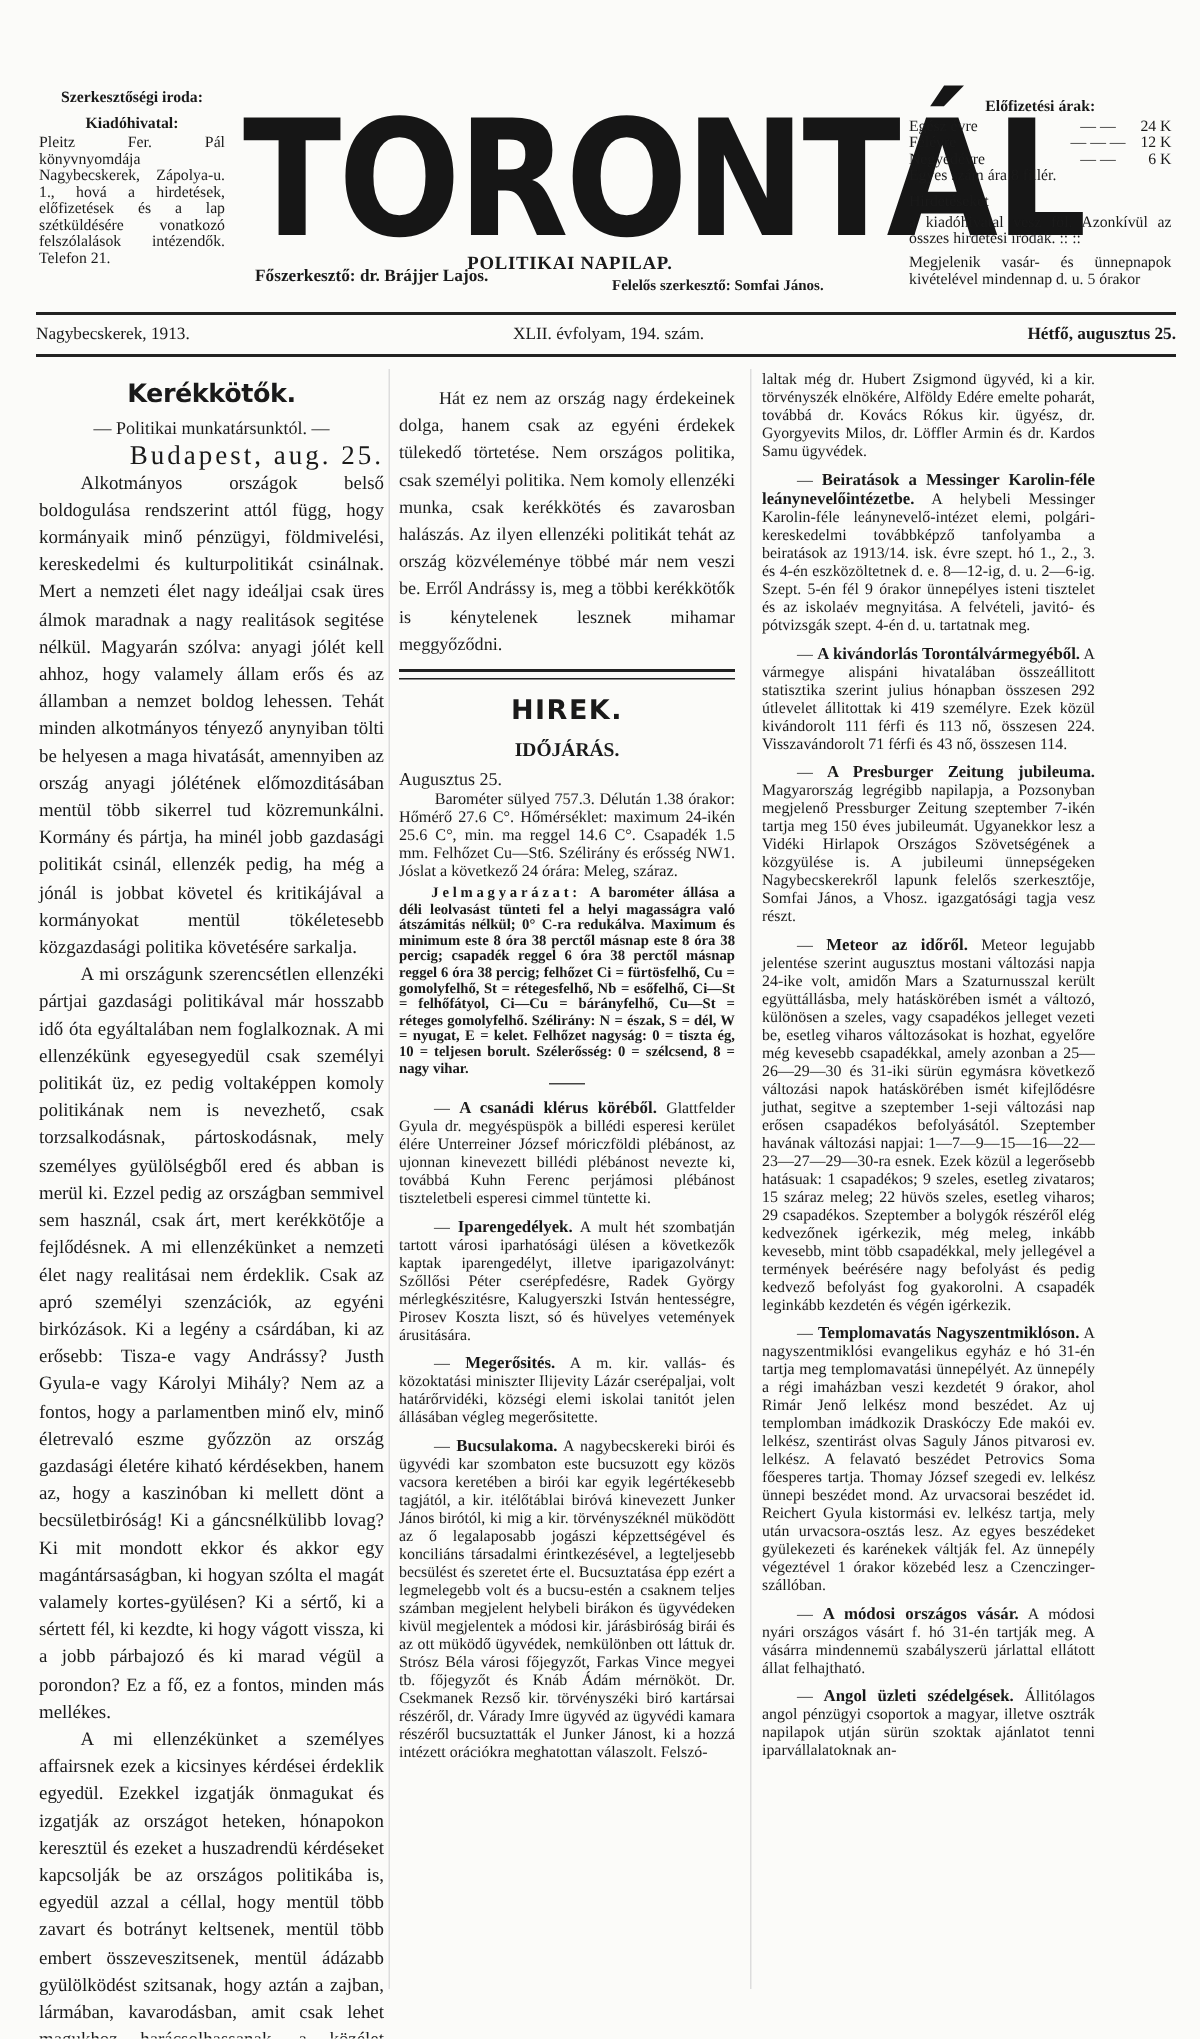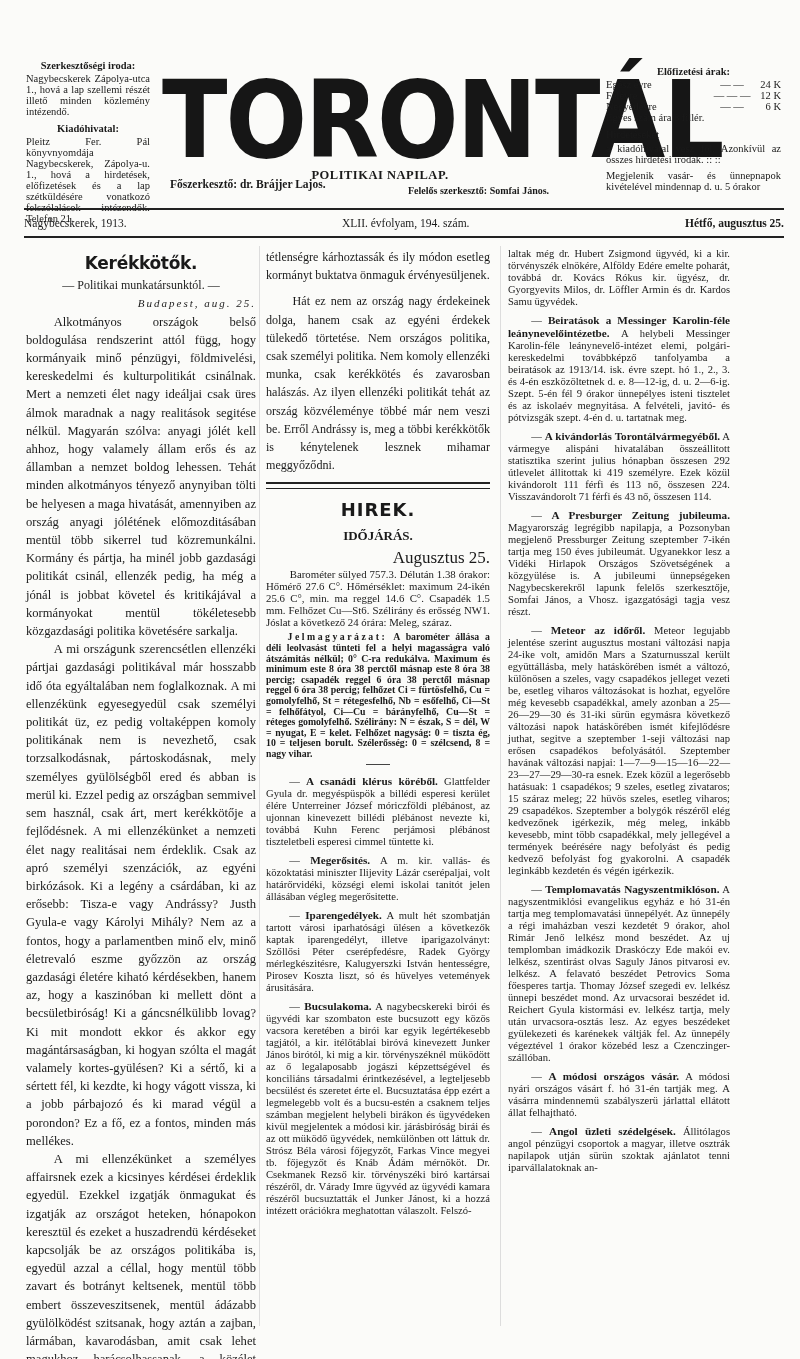--- a/index.html
+++ b/index.html
@@ -55,7 +55,6 @@
 
 <div id="left-box" class="abs">
   <p class="box-title">Szerkesztőségi iroda:</p>
-  <p class="box-text">Nagybecskerek Zápolya-utca 1., hová a lap szellemi részét illető minden közlemény intézendő.</p>
   <p class="box-title" style="margin-top:6px">Kiadóhivatal:</p>
   <p class="box-text">Pleitz Fer. Pál könyvnyomdája Nagybecskerek, Zápolya-u. 1., hová a hirdetések, előfizetések és a lap szétküldésére vonatkozó felszólalások intézendők. Telefon 21.</p>
 </div>

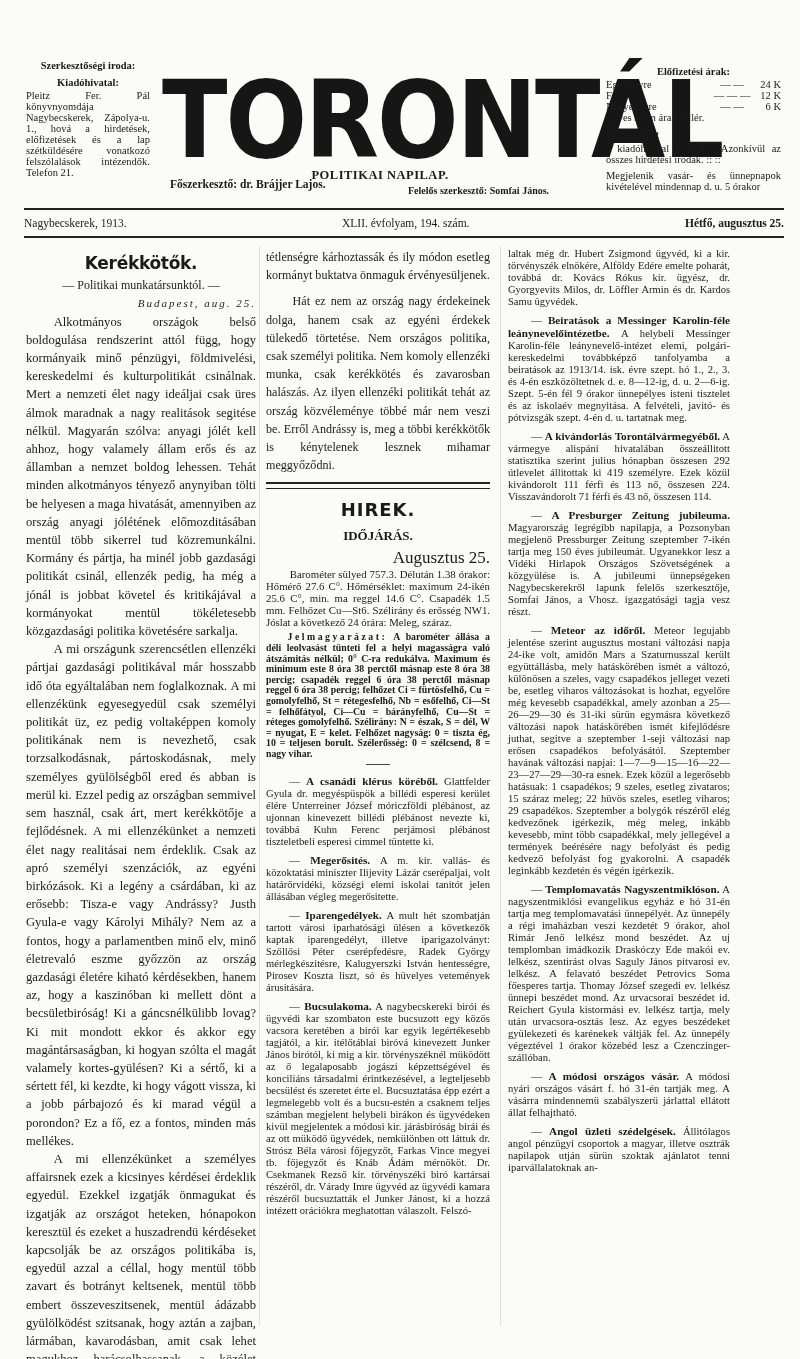--- a/index.html
+++ b/index.html
@@ -106,7 +106,6 @@
 
 <div id="col2" class="col">
   <div class="col2-body">
-    <p>tétlenségre kárhoztassák és ily módon esetleg kormányt buktatva önmaguk érvényesüljenek.</p>
     <p class="indent" style="margin-top:8px">Hát ez nem az ország nagy érdekeinek dolga, hanem csak az egyéni érdekek tülekedő törtetése. Nem országos politika, csak személyi politika. Nem komoly ellenzéki munka, csak kerékkötés és zavarosban halászás. Az ilyen ellenzéki politikát tehát az ország közvéleménye többé már nem veszi be. Erről Andrássy is, meg a többi kerékkötők is kénytelenek lesznek mihamar meggyőződni.</p>
   </div>
   <div class="double-rule"></div>

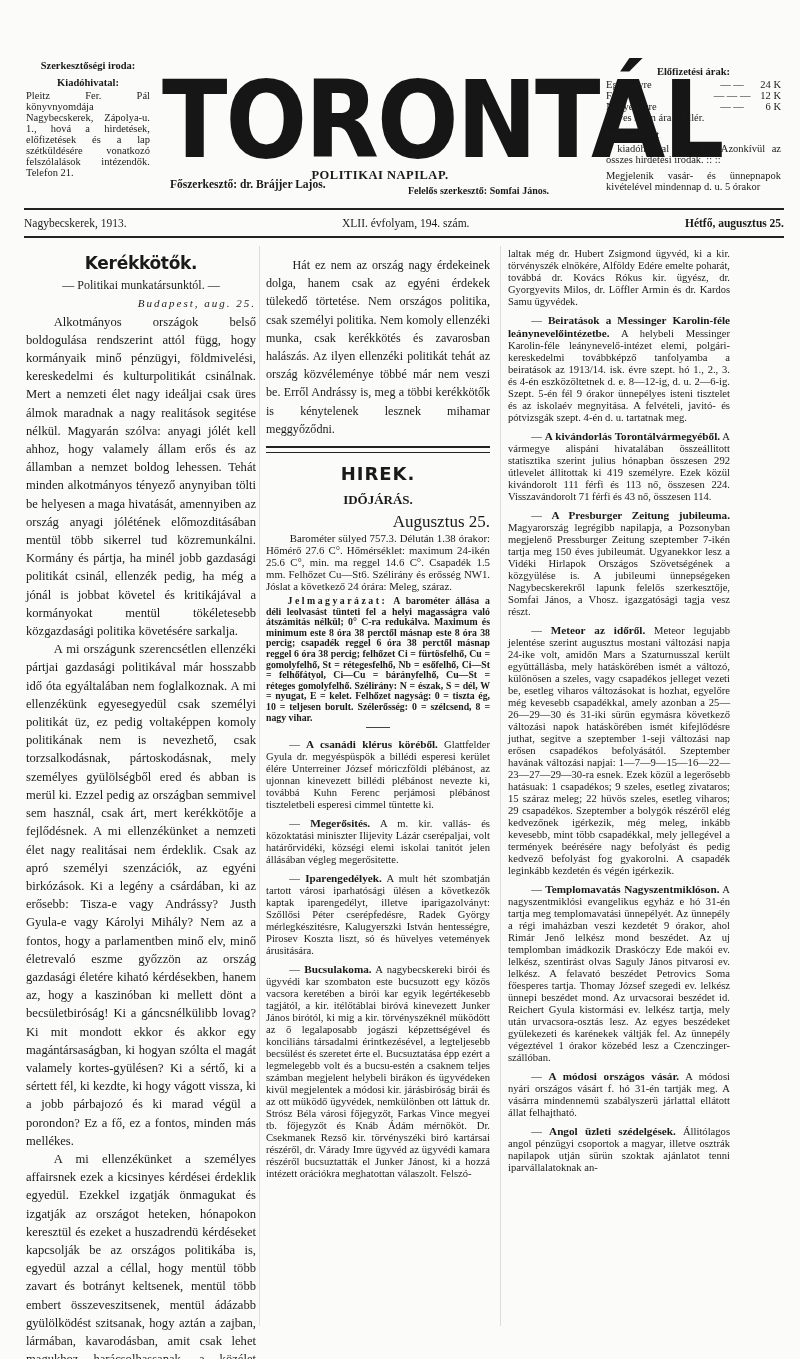--- a/index.html
+++ b/index.html
@@ -35,7 +35,7 @@
   h1.headline { font-family:"DejaVu Sans","Liberation Sans",sans-serif; font-weight:bold; font-size:17px;
                 text-align:center; margin:6px 0 4px 0; letter-spacing:-0.3px; }
   .byline { text-align:center; font-size:12px; margin:0; }
-  .dateline { text-align:right; font-size:11px; letter-spacing:2px; margin:0 0 2px 0;font-style:italic; }
+  .dateline { text-align:right; font-size:18px; letter-spacing:2px; margin:0 0 2px 0; }
   .col2-body { font-size:12.1px; line-height:18.2px; }
   .hirek { font-family:"DejaVu Sans","Liberation Sans",sans-serif; font-weight:bold; font-size:18px;
            text-align:center; letter-spacing:1px; margin:10px 0 8px 0; }

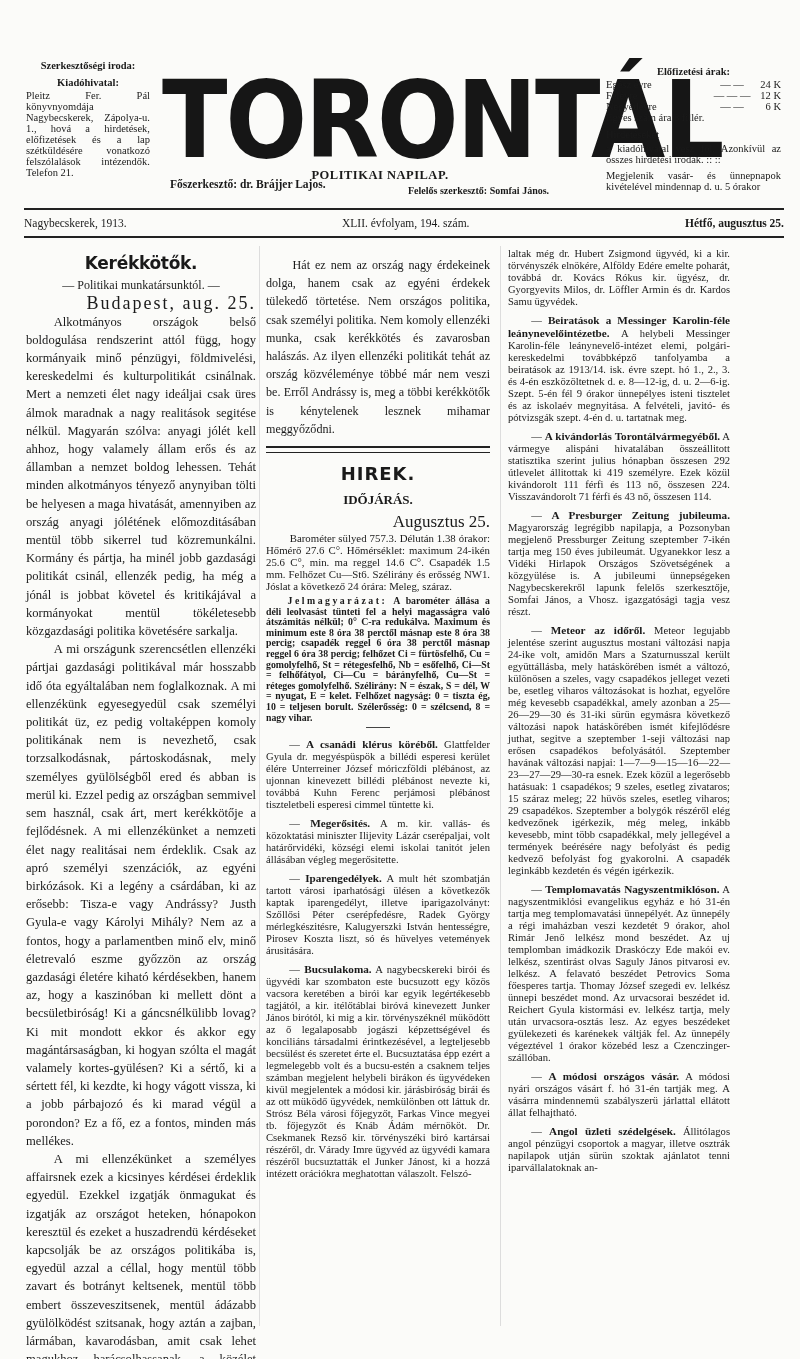--- a/index.html
+++ b/index.html
@@ -41,7 +41,7 @@
            text-align:center; letter-spacing:1px; margin:10px 0 8px 0; }
   .wx-title { text-align:center; font-weight:bold; font-size:13px; margin:2px 0 4px 0; }
   .wx-sub { text-align:center; font-style:italic; font-size:12px; line-height:14px; margin:0 0 4px 0; }
-  .wx-date { text-align:right; font-size:17px; margin:0; }
+  .wx-date { text-align:left; font-size:12px; margin:0; }
   .wx-body { font-size:10.8px; line-height:12px; }
   .legend { font-size:9.8px; line-height:10.6px; margin-top:4px !important; }
   .small-sep { width:24px; height:1px; background:#444; margin:4px auto 10px auto; }

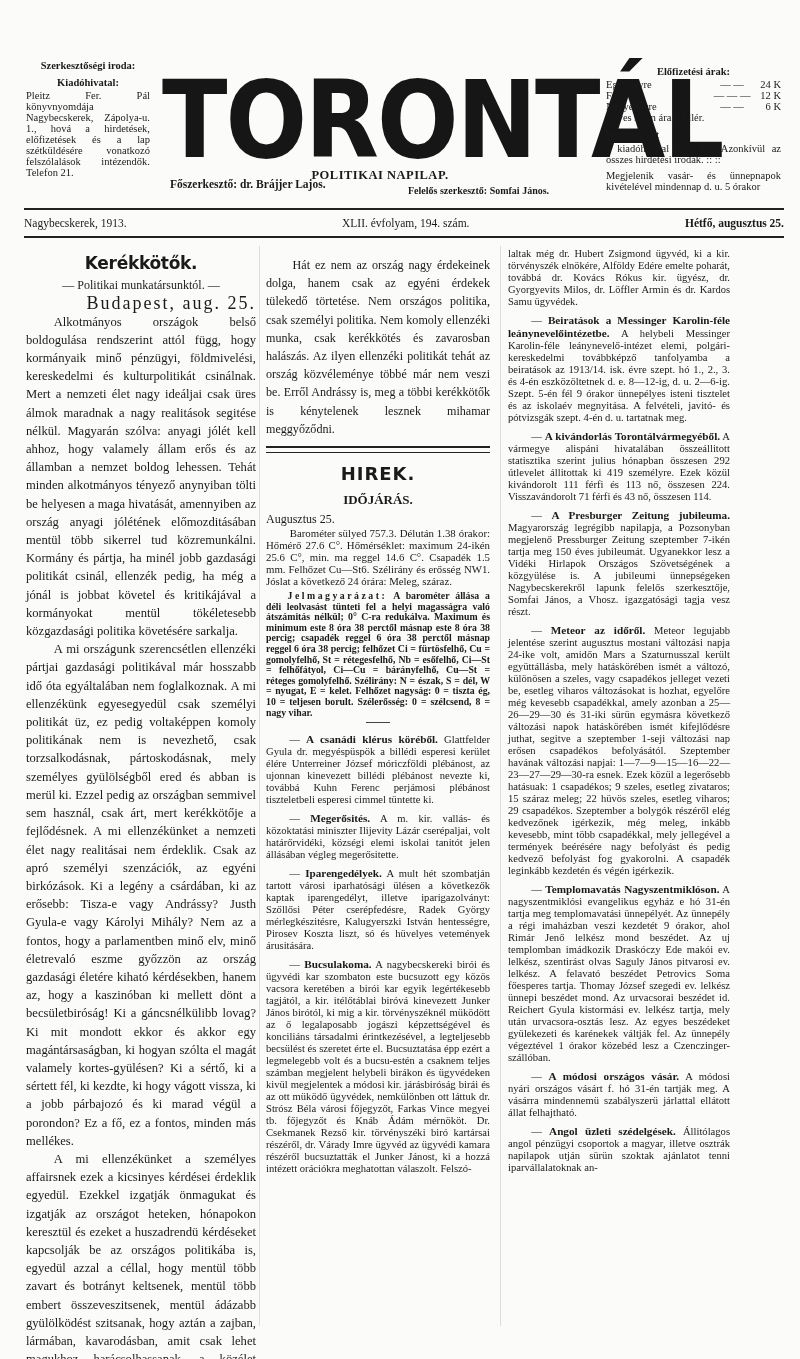--- a/index.html
+++ b/index.html
@@ -116,8 +116,8 @@
   <p class="legend indent"><b class="spaced">Jelmagyarázat:</b> <b>A barométer állása a déli leolvasást tünteti fel a helyi magasságra való átszámitás nélkül; 0° C-ra redukálva. Maximum és minimum este 8 óra 38 perctől másnap este 8 óra 38 percig; csapadék reggel 6 óra 38 perctől másnap reggel 6 óra 38 percig; felhőzet Ci = fürtösfelhő, Cu = gomolyfelhő, St = rétegesfelhő, Nb = esőfelhő, Ci—St = felhőfátyol, Ci—Cu = bárányfelhő, Cu—St = réteges gomolyfelhő. Szélirány: N = észak, S = dél, W = nyugat, E = kelet. Felhőzet nagyság: 0 = tiszta ég, 10 = teljesen borult. Szélerősség: 0 = szélcsend, 8 = nagy vihar.</b></p>
   <div class="small-sep"></div>
   <p class="news indent">— <b>A csanádi klérus köréből.</b> <span>Glattfelder Gyula dr. megyéspüspök a billédi esperesi kerület élére Unterreiner József móriczföldi plébánost, az ujonnan kinevezett billédi plébánost nevezte ki, továbbá Kuhn Ferenc perjámosi plébánost tiszteletbeli esperesi cimmel tüntette ki.</span></p>
+  <p class="news indent">— <b>Iparengedélyek.</b> <span>A mult hét szombatján tartott városi iparhatósági ülésen a következők kaptak iparengedélyt, illetve iparigazolványt: Szőllősi Péter cserépfedésre, Radek György mérlegkészitésre, Kalugyerszki István hentességre, Pirosev Koszta liszt, só és hüvelyes vetemények árusitására.</span></p>
   <p class="news indent">— <b>Megerősités.</b> <span>A m. kir. vallás- és közoktatási miniszter Ilijevity Lázár cserépaljai, volt határőrvidéki, községi elemi iskolai tanitót jelen állásában végleg megerősitette.</span></p>
-  <p class="news indent">— <b>Iparengedélyek.</b> <span>A mult hét szombatján tartott városi iparhatósági ülésen a következők kaptak iparengedélyt, illetve iparigazolványt: Szőllősi Péter cserépfedésre, Radek György mérlegkészitésre, Kalugyerszki István hentességre, Pirosev Koszta liszt, só és hüvelyes vetemények árusitására.</span></p>
   <p class="news indent">— <b>Bucsulakoma.</b> <span>A nagybecskereki birói és ügyvédi kar szombaton este bucsuzott egy közös vacsora keretében a birói kar egyik legértékesebb tagjától, a kir. itélőtáblai biróvá kinevezett Junker János birótól, ki mig a kir. törvényszéknél müködött az ő legalaposabb jogászi képzettségével és konciliáns társadalmi érintkezésével, a legteljesebb becsülést és szeretet érte el. Bucsuztatása épp ezért a legmelegebb volt és a bucsu-estén a csaknem teljes számban megjelent helybeli birákon és ügyvédeken kivül megjelentek a módosi kir. járásbiróság birái és az ott müködő ügyvédek, nemkülönben ott láttuk dr. Strósz Béla városi főjegyzőt, Farkas Vince megyei tb. főjegyzőt és Knáb Ádám mérnököt. Dr. Csekmanek Rezső kir. törvényszéki biró kartársai részéről, dr. Várady Imre ügyvéd az ügyvédi kamara részéről bucsuztatták el Junker Jánost, ki a hozzá intézett orációkra meghatottan válaszolt. Felszó-</span></p>
 </div>
 

